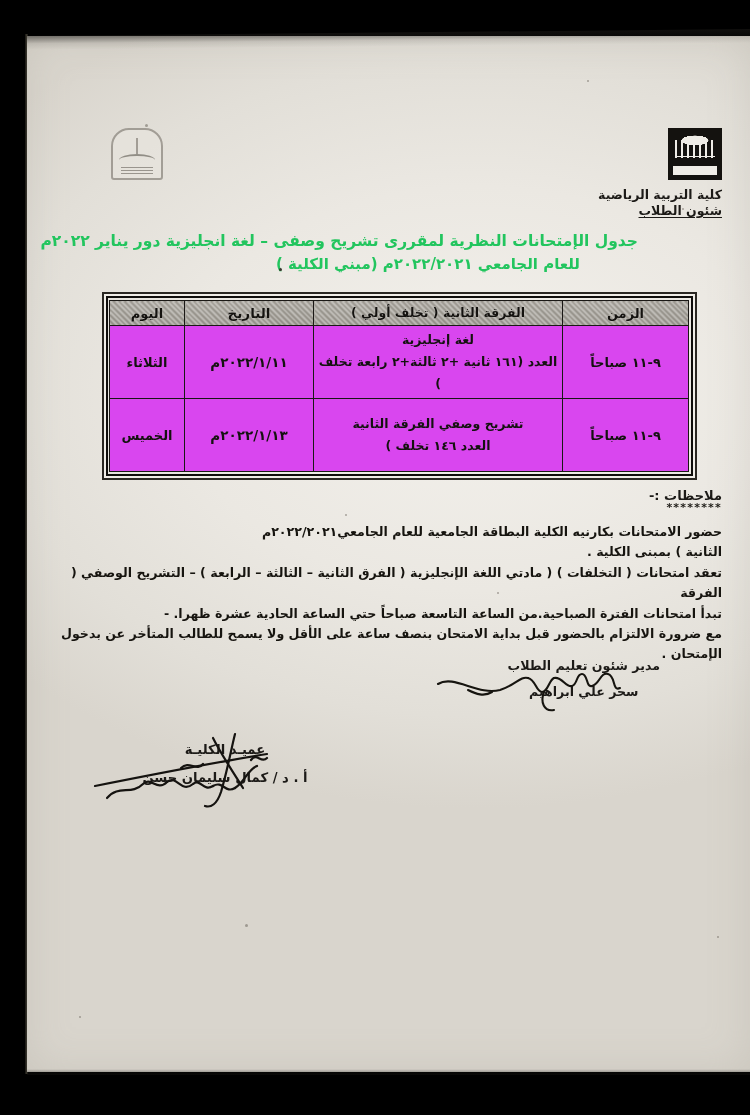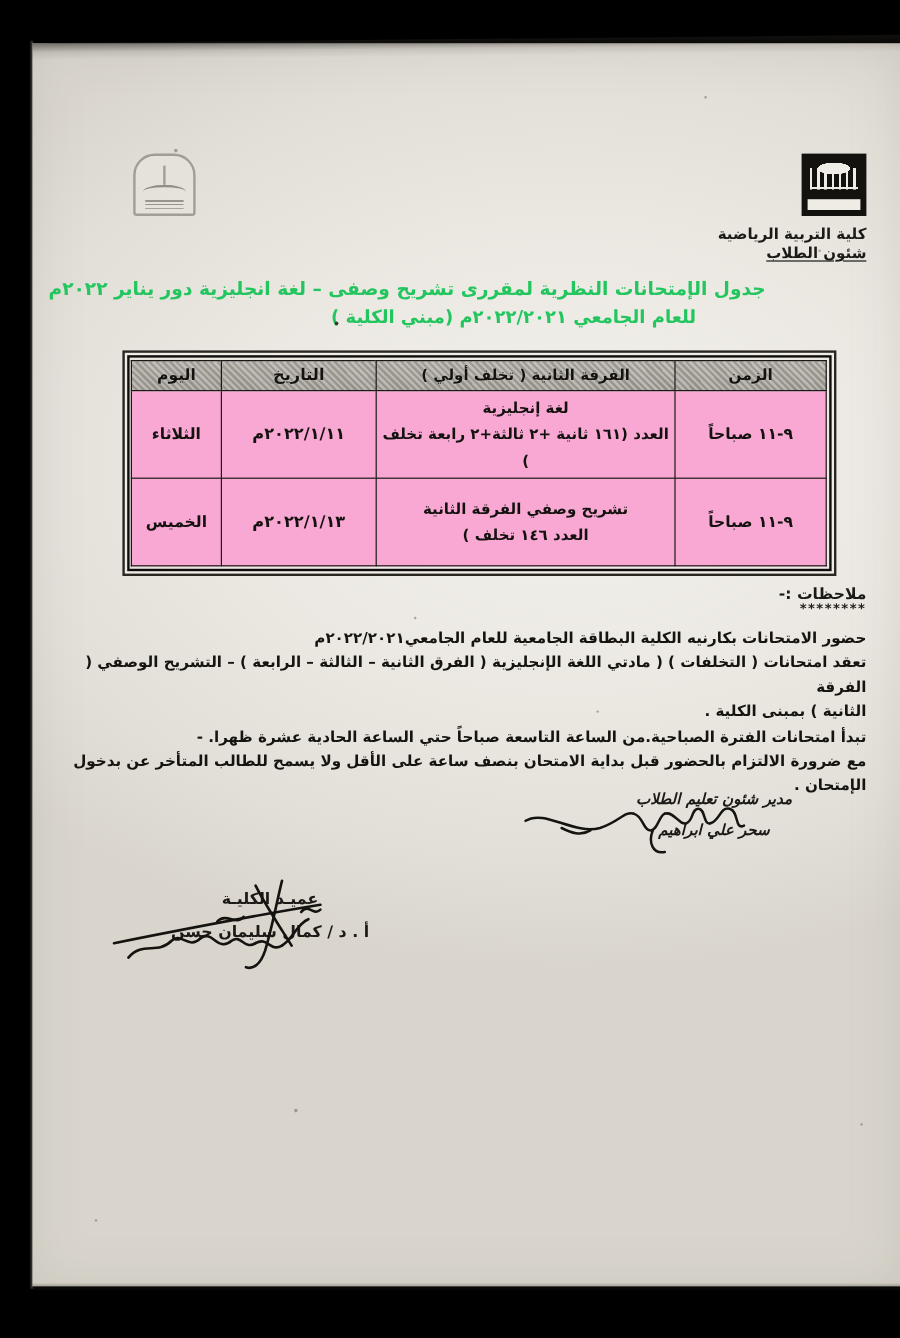--- a/index.html
+++ b/index.html
@@ -242,7 +242,7 @@
     border: 2px solid #16140f;
     text-shadow: 0 0 1px rgba(255,255,255,.5);
   }
-  tbody td { height: 72px; background: #f9a8d4; }
+  tbody td { height: 72px; background: #d946ef; }
 
   .c-day   { width: 74px;  font-size: 13px; font-weight: bold; }
   .c-date  { width: 128px; font-size: 13.5px; font-weight: bold; letter-spacing: .3px; }

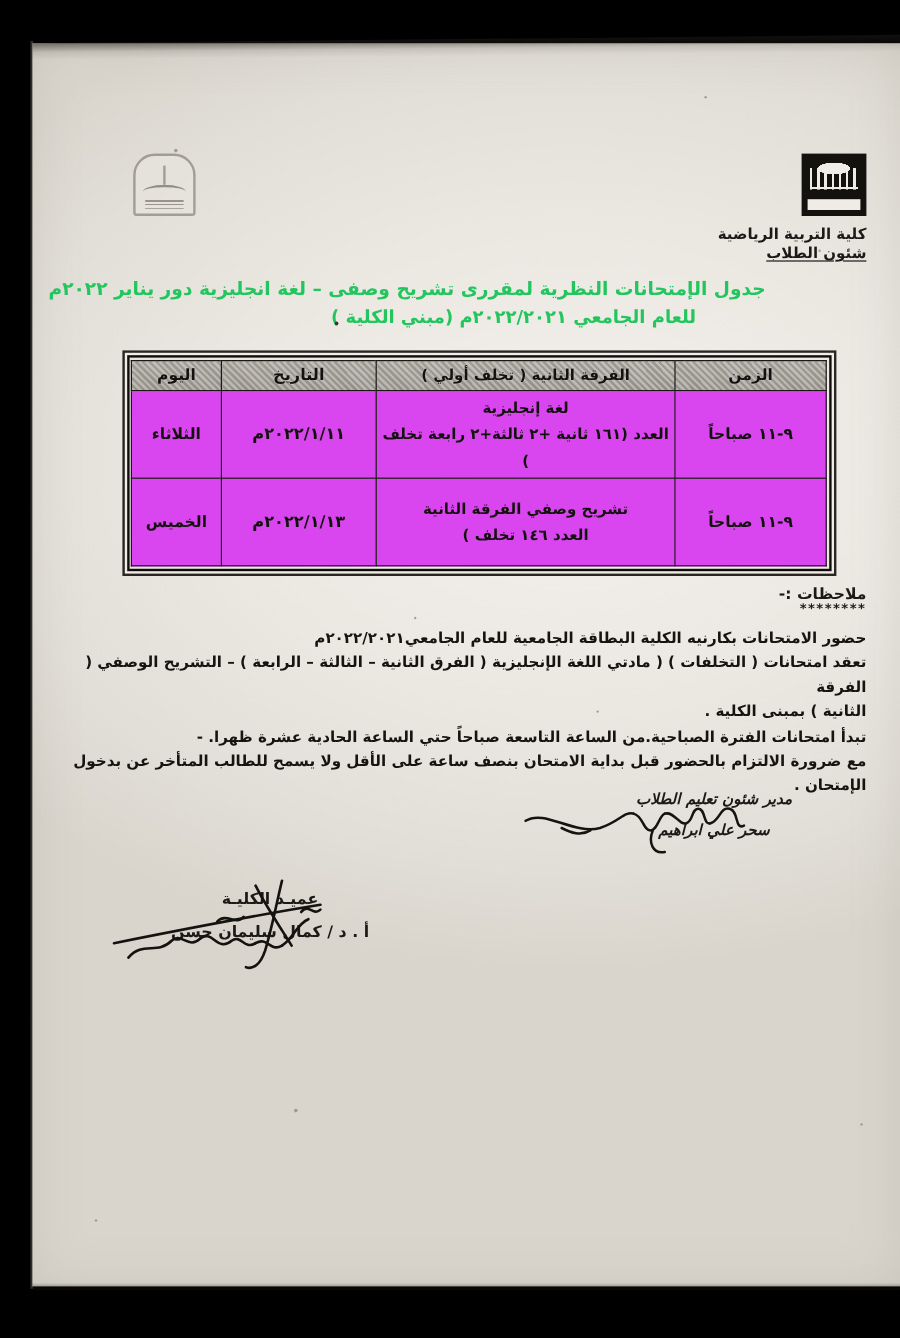--- a/index.html
+++ b/index.html
@@ -398,8 +398,8 @@
       <div id="notes-stars">********</div>
       <div id="notes-body">
         <div class="note-line">حضور الامتحانات بكارنيه الكلية البطاقة الجامعية للعام  الجامعي٢٠٢٢/٢٠٢١م</div>
+        <div class="note-line">الثانية  ) بمبنى الكلية .</div>
         <div class="note-line">تعقد امتحانات ( التخلفات ) ( مادتي اللغة الإنجليزية ( الفرق الثانية – الثالثة – الرابعة ) – التشريح الوصفي ( الفرقة</div>
-        <div class="note-line">الثانية  ) بمبنى الكلية .</div>
         <div class="note-line">تبدأ امتحانات الفترة الصباحية.من الساعة التاسعة صباحاً حتي الساعة الحادية عشرة ظهرا. -</div>
         <div class="note-line">مع ضرورة الالتزام بالحضور قبل بداية الامتحان بنصف ساعة على الأقل ولا يسمح للطالب المتأخر عن بدخول</div>
         <div class="note-line">الإمتحان .</div>

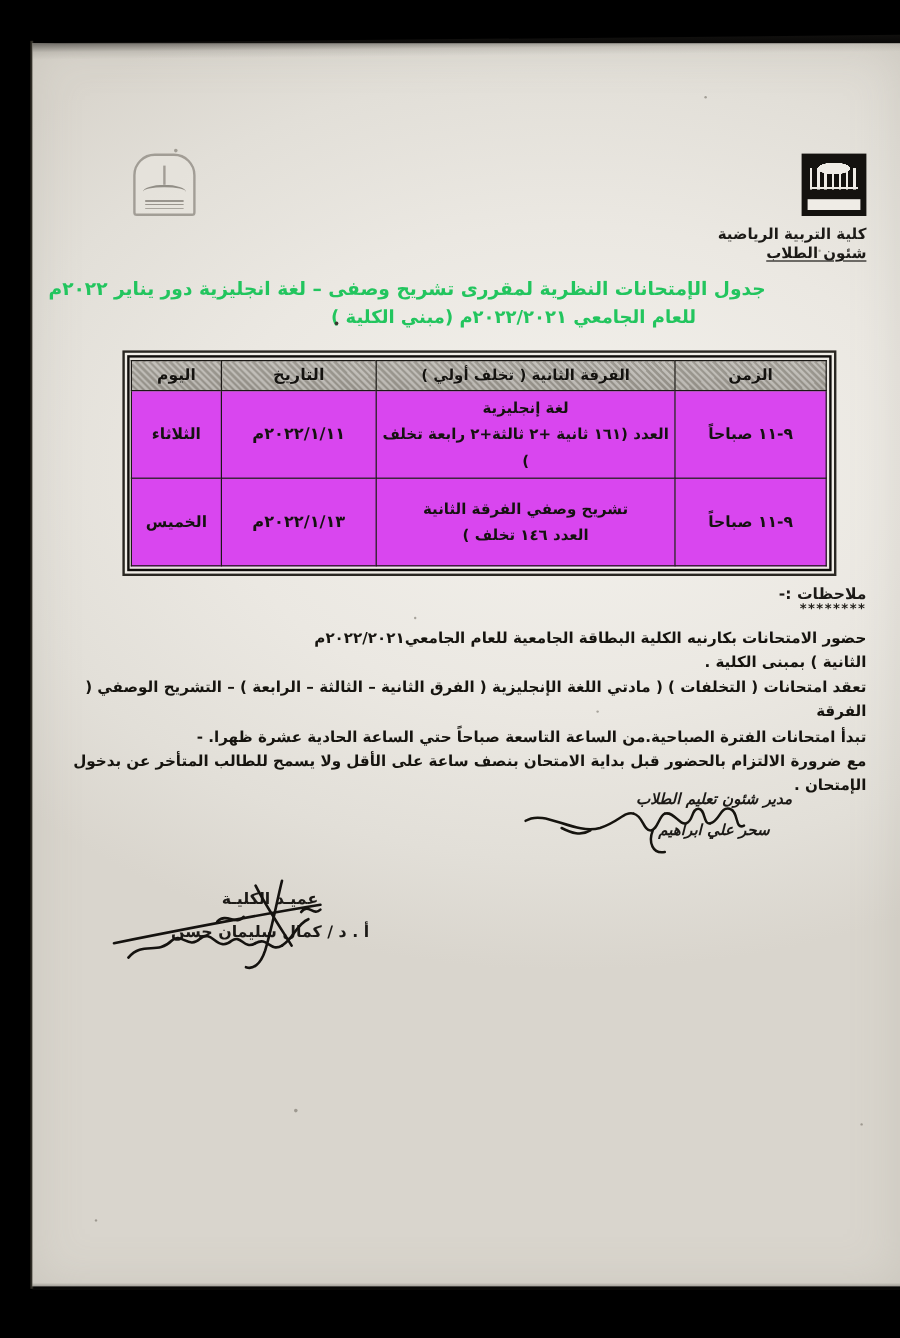--- a/index.html
+++ b/index.html
@@ -291,7 +291,7 @@
     font-weight: bold;
     line-height: 2.05;
   }
-  #sig-right .nm { display: block; font-style: italic; }
+  #sig-right .nm { display: block; }
   #sig-ink-1 {
     position: absolute;
     top: 630px;

